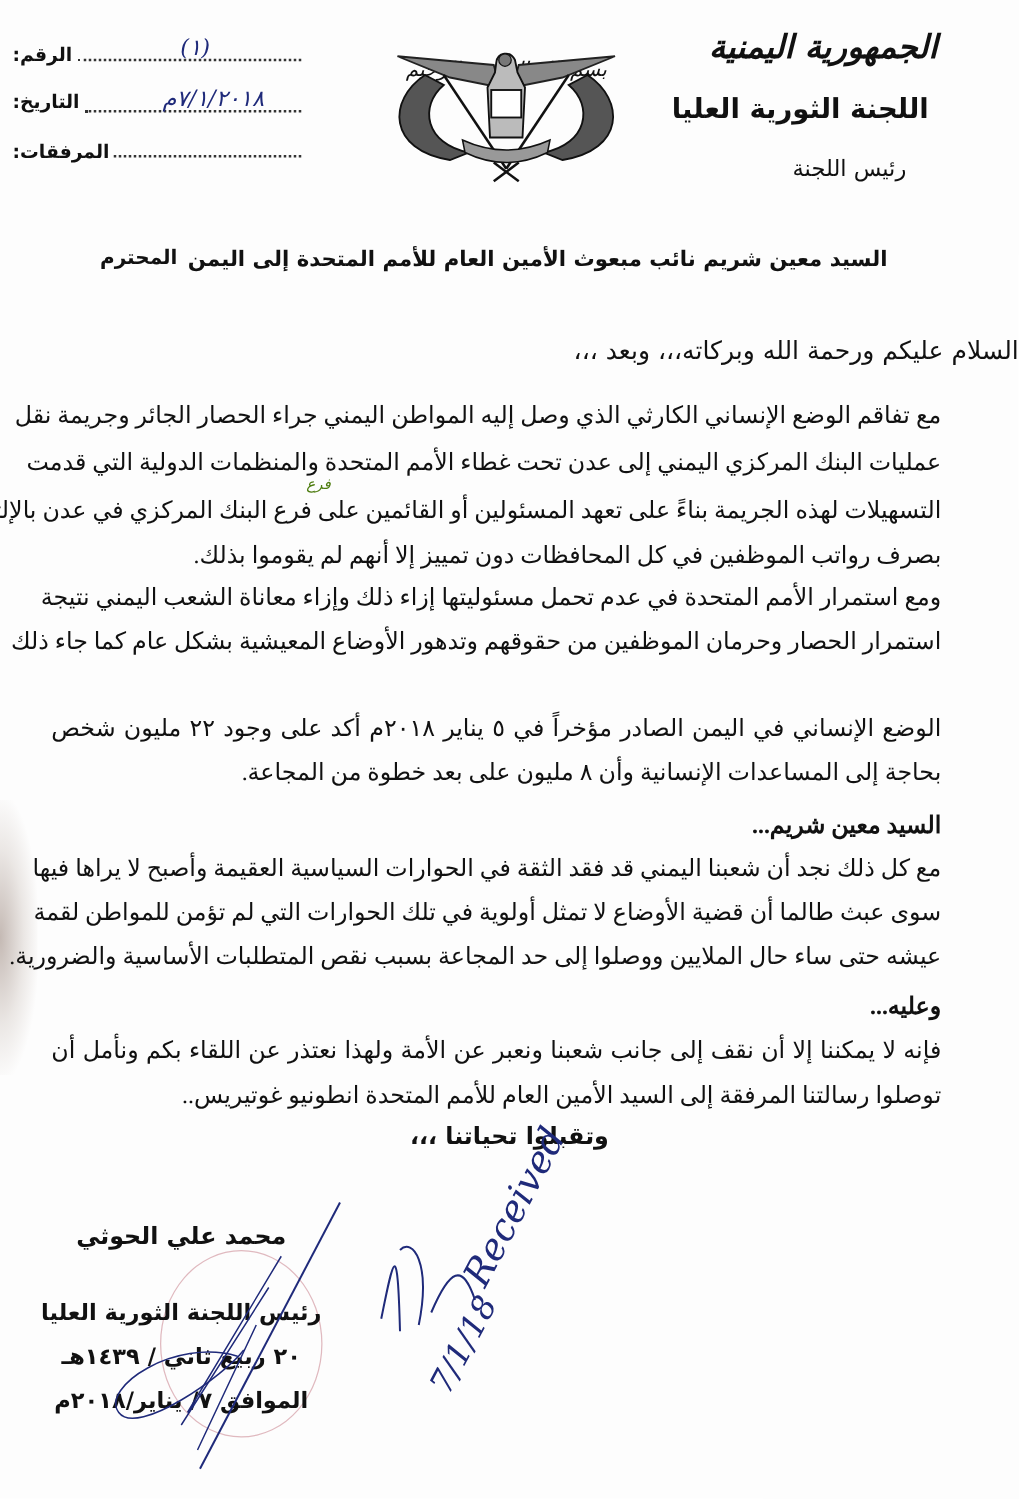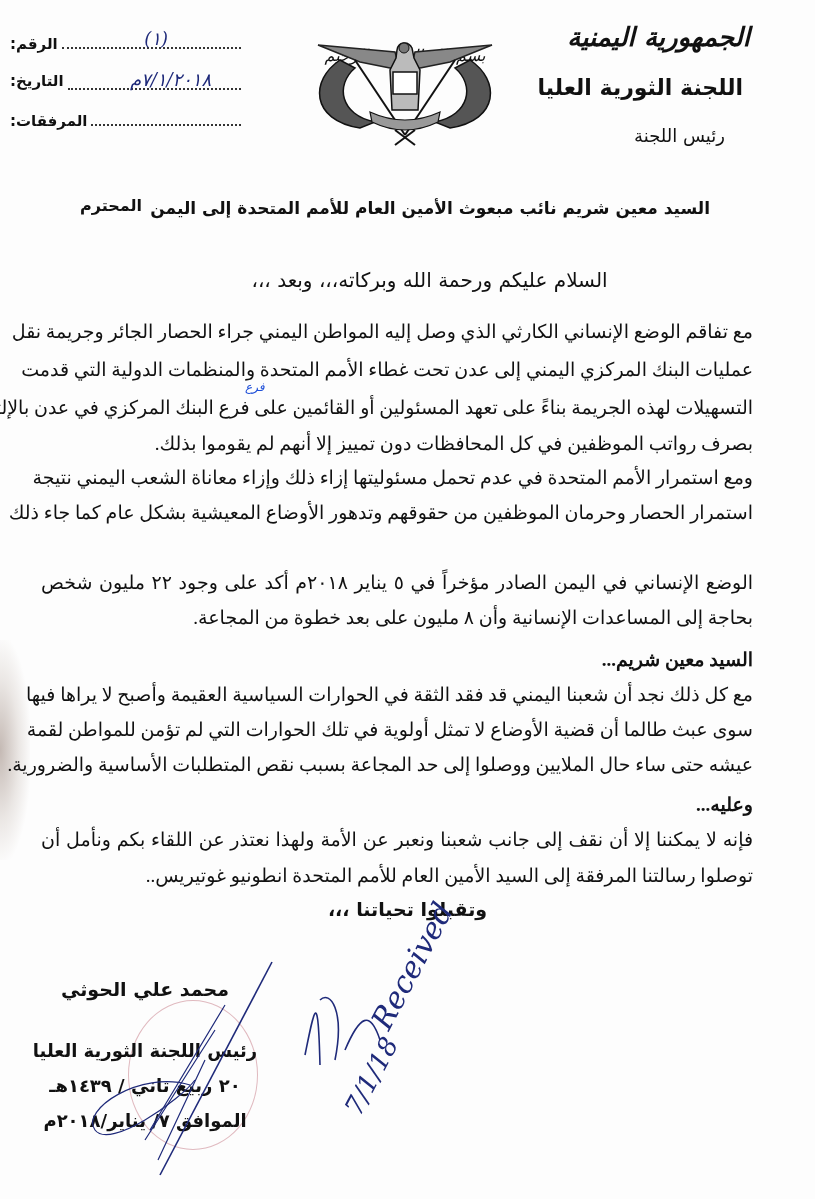--- a/index.html
+++ b/index.html
@@ -35,7 +35,7 @@
     .addressee { right: 105px; top: 198px; font-size: 17px; font-weight: bold; }
     .respected { left: 80px; top: 196px; font-size: 16px; font-weight: bold; }
 
-    .greeting { left: 0; right: 0; top: 268px; text-align: center; font-size: 20px; padding-left: 44px; }
+    .greeting { left: 0; right: 0; top: 268px; font-size: 20px; padding-left: 44px; }
 
     .body-line { right: 62px; font-size: 17px; width: 712px; text-align: justify; text-align-last: justify; font-family: Liberation Serif, serif; font-size: 19px; }
     .body-last { text-align-last: right; }

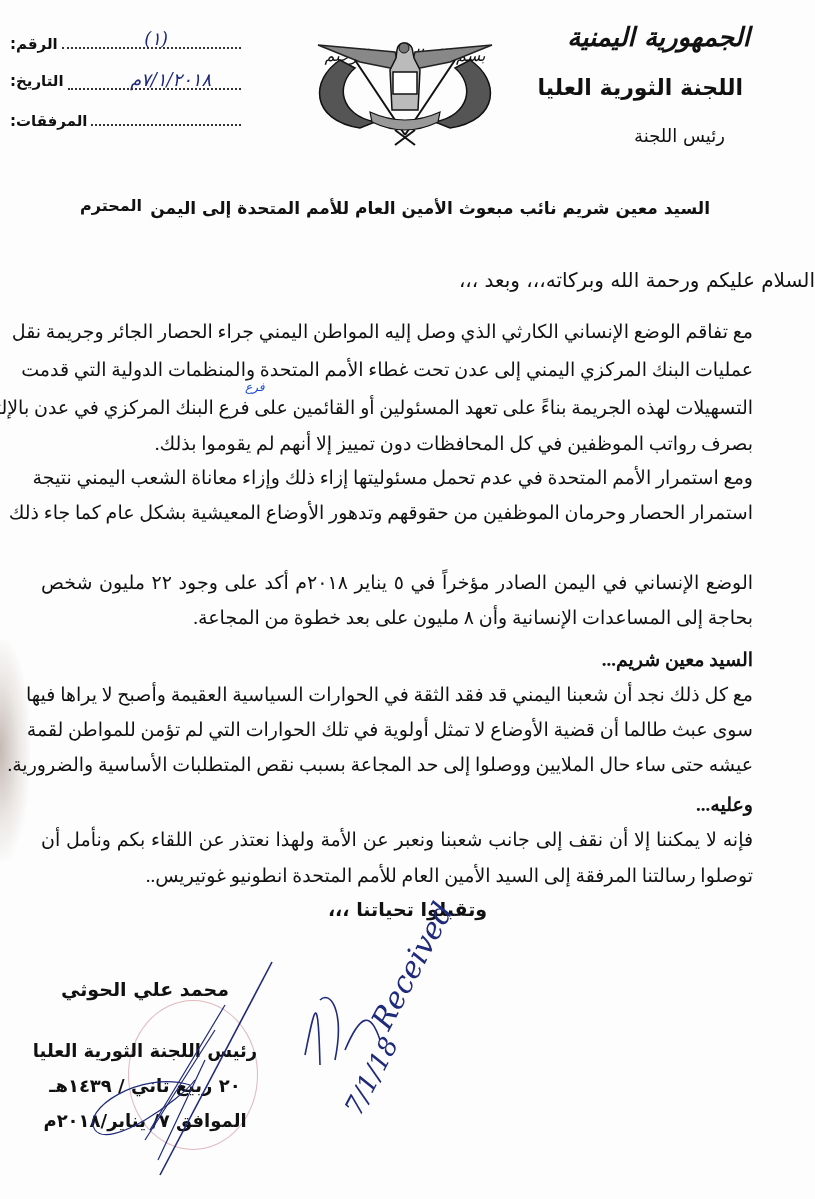--- a/index.html
+++ b/index.html
@@ -116,7 +116,7 @@
   <div class="abs rtl body-line" style="top:358px">عمليات البنك المركزي اليمني إلى عدن تحت غطاء الأمم المتحدة والمنظمات الدولية التي قدمت</div>
   <div class="abs rtl body-line" style="top:396px">التسهيلات لهذه الجريمة بناءً على تعهد المسئولين أو القائمين على فرع البنك المركزي في عدن بالإلتزام</div>
   <div class="abs rtl body-line body-last" style="top:432px">بصرف رواتب الموظفين في كل المحافظات دون تمييز إلا أنهم لم يقوموا بذلك.</div>
-  <div class="abs" style="left:245px;top:380px;font-size:12px;color:#1d4ed8;font-style:italic;font-family:'DejaVu Serif',serif;">فرع</div>
+  <div class="abs" style="left:245px;top:380px;font-size:12px;color:#4d7c0f;font-style:italic;font-family:'DejaVu Serif',serif;">فرع</div>
 
   <div class="abs rtl body-line" style="top:466px">ومع استمرار الأمم المتحدة في عدم تحمل مسئوليتها إزاء ذلك وإزاء معاناة الشعب اليمني نتيجة</div>
   <div class="abs rtl body-line" style="top:501px">استمرار الحصار وحرمان الموظفين من حقوقهم وتدهور الأوضاع المعيشية بشكل عام كما جاء ذلك</div>

